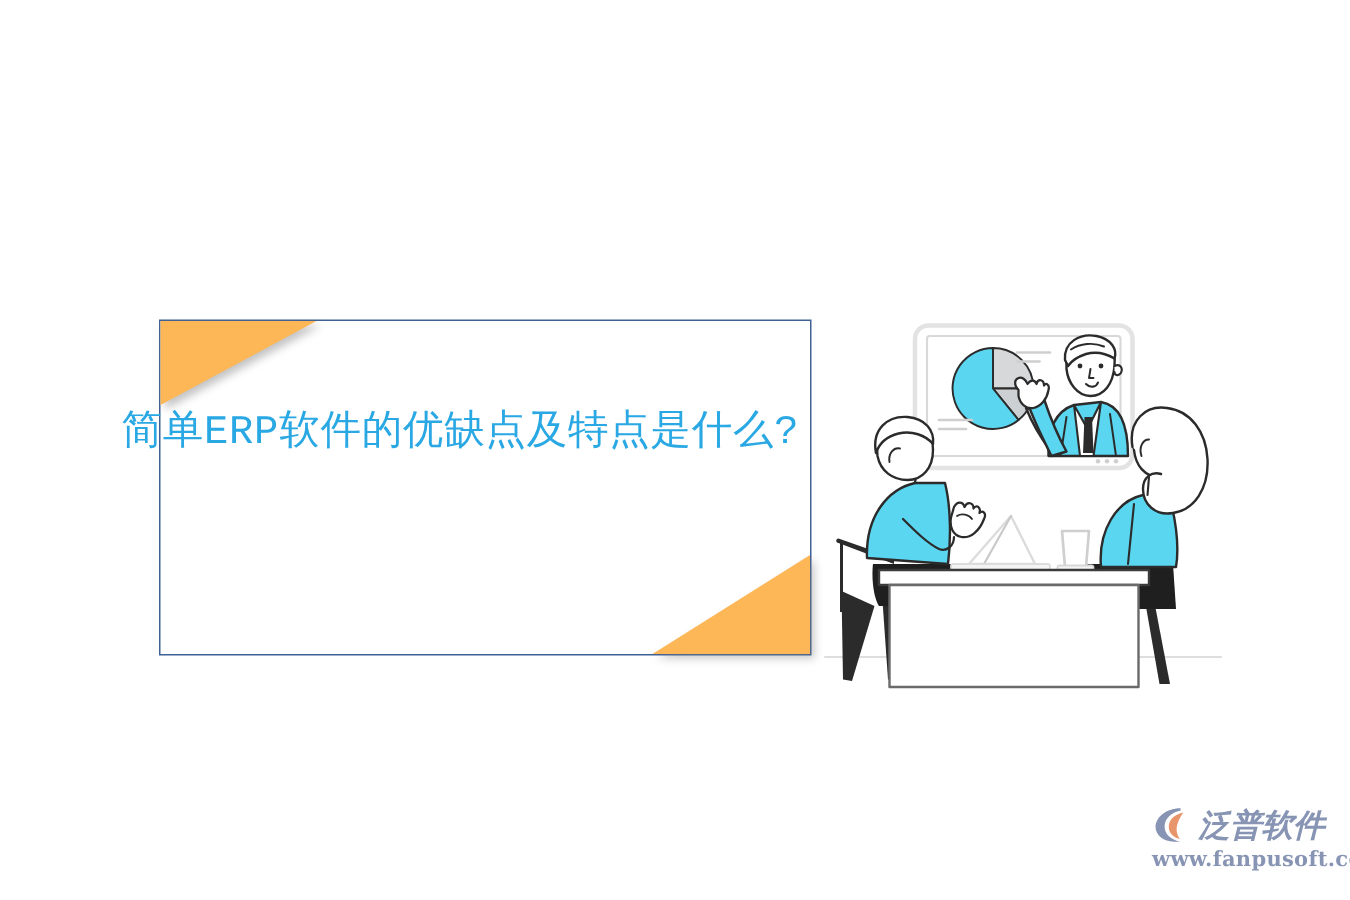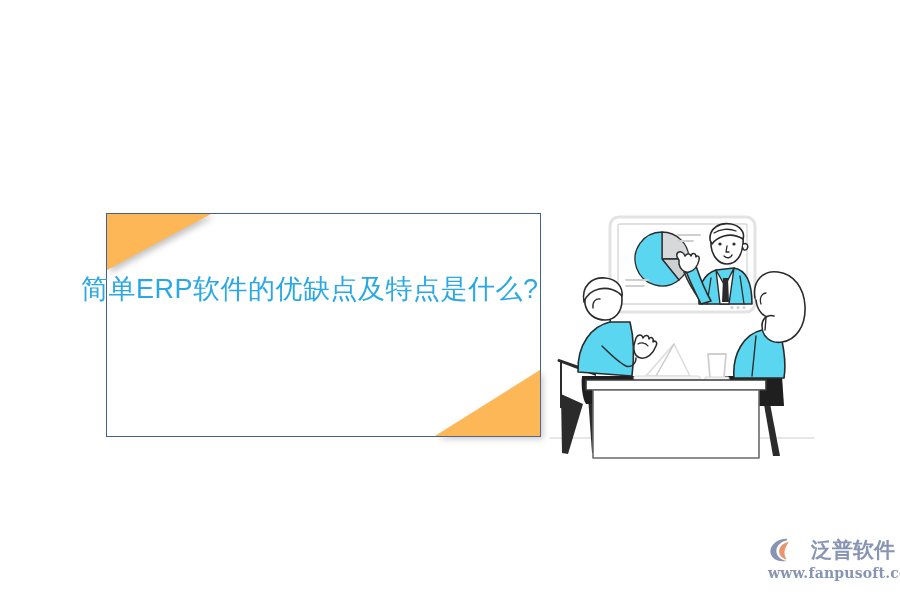--- a/index.html
+++ b/index.html
@@ -59,7 +59,7 @@
     left: 81px;
     top: 272px;
     width: 520px;
-    font-family: Liberation Sans, sans-serif;
+    font-family: Liberation Mono, monospace;
     font-size: 27px;
     line-height: 34px;
     letter-spacing: 0.5px;

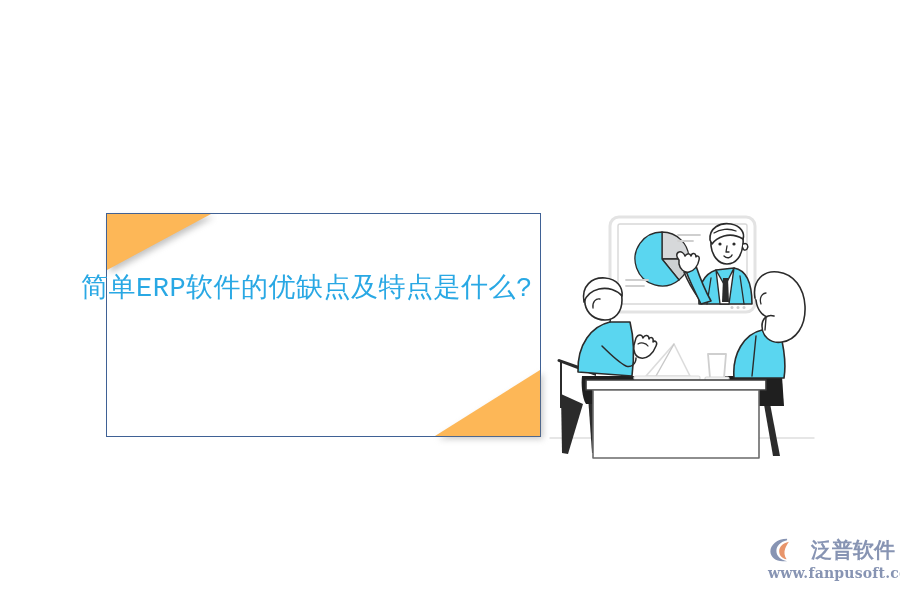--- a/index.html
+++ b/index.html
@@ -89,8 +89,9 @@
   #brand-logo-row {
     display: flex;
     align-items: center;
-    gap: 16px;
+    gap: 4px;
     height: 28px;
+    font-style: italic;
   }
   #brand-mark { width: 27px; height: 26px; flex: 0 0 auto; }
   #brand-name {

